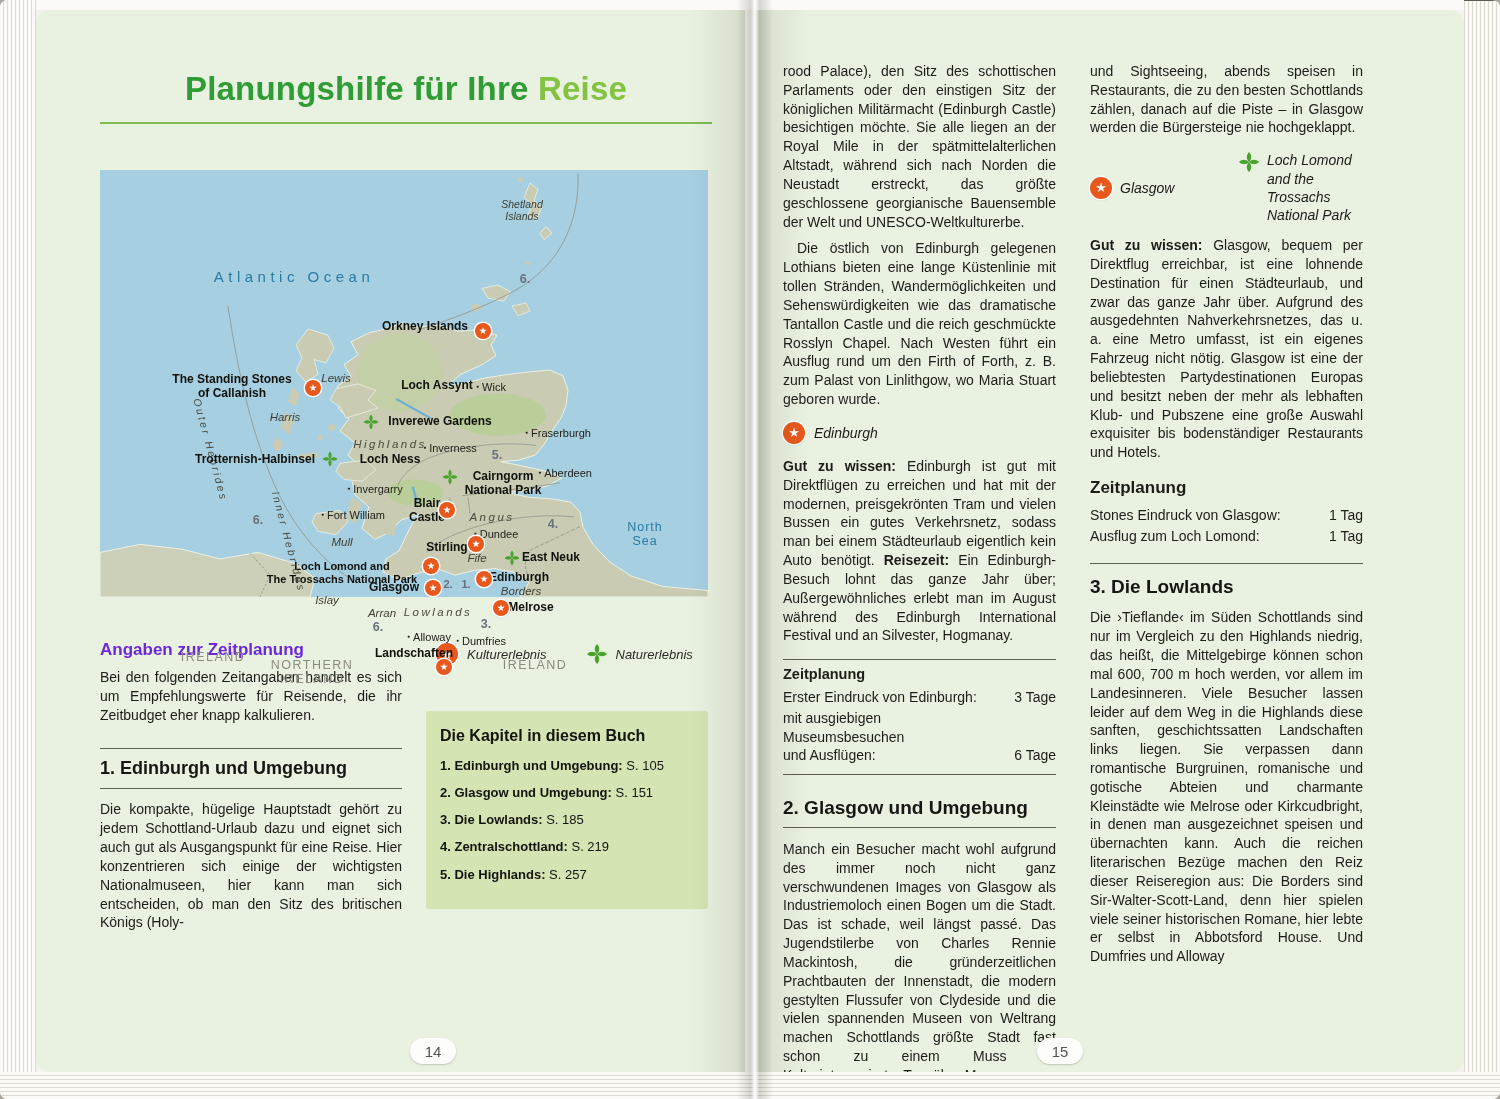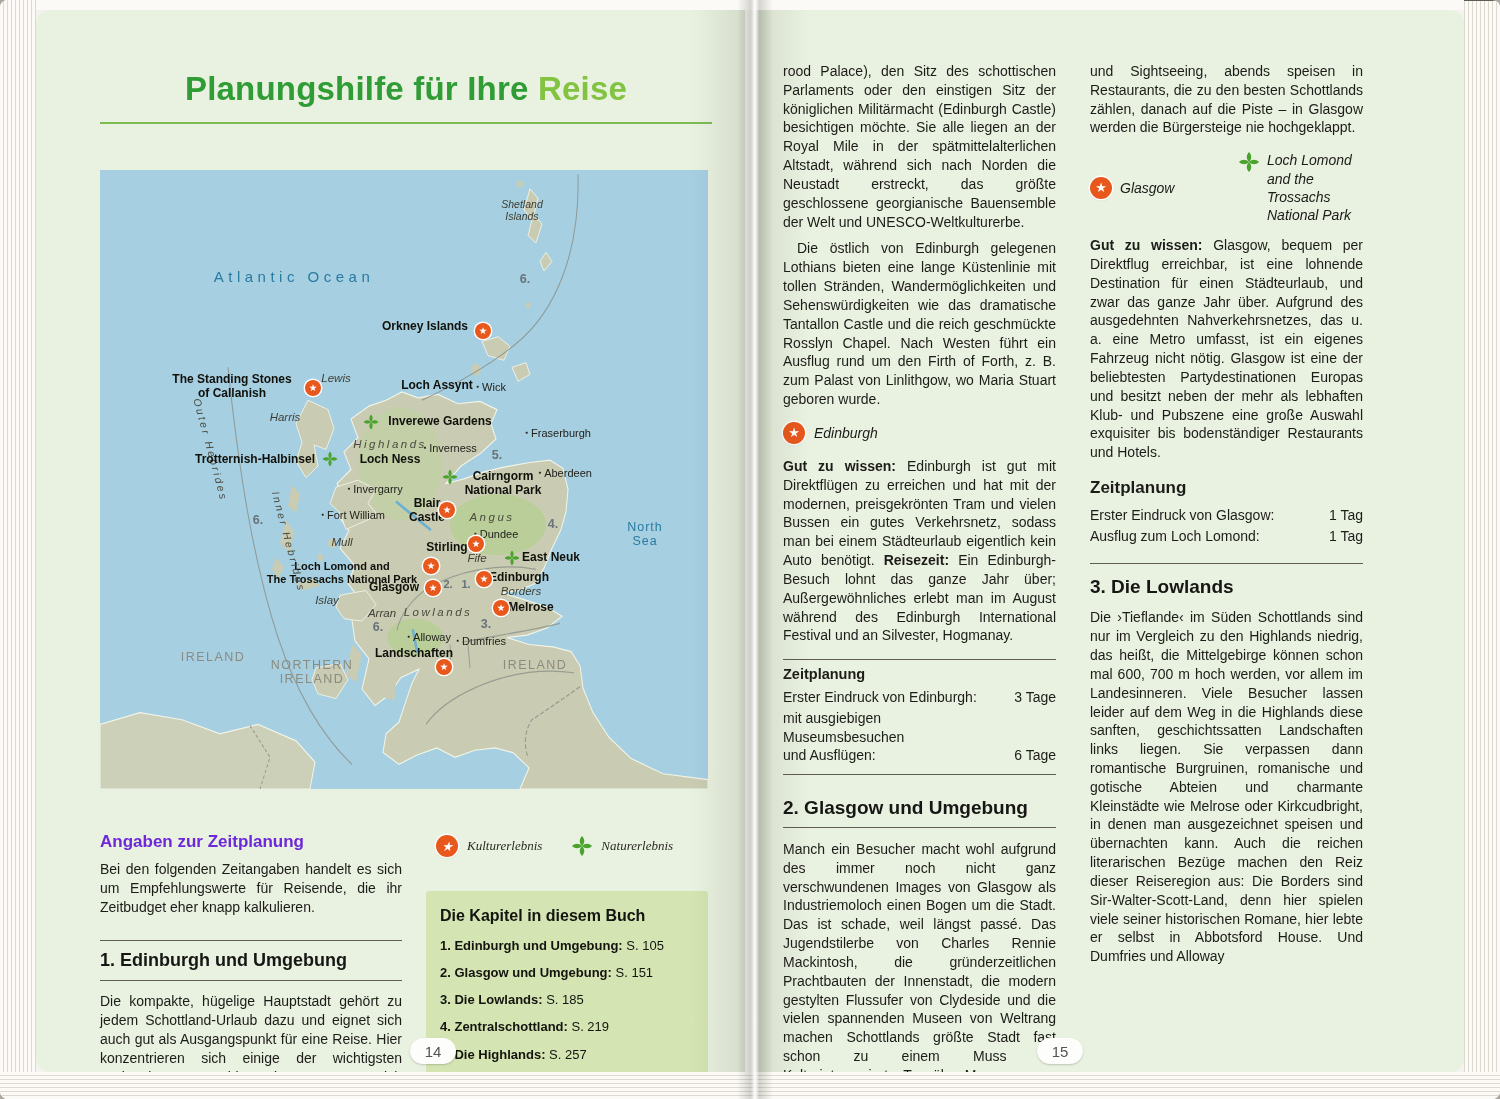--- a/index.html
+++ b/index.html
@@ -23,7 +23,7 @@
   .title{text-align:center;font-size:33px;font-weight:700;color:#2f9c35;margin:14px 0 0;letter-spacing:.2px;}
   .title .accent{color:#82c341;font-weight:600;}
   .title-rule{border:0;border-top:2px solid #7cbd52;margin:14px 0 0;}
-  .map{position:relative;width:608px;height:619px;margin-top:46px;padding-left:21px;}
+  .map{position:relative;width:608px;height:427px;margin-top:46px;padding-left:21px;}
   .map-bg{position:absolute;inset:0;width:100%;height:100%;}
   .ml{position:absolute;transform:translate(-50%,-50%);display:flex;align-items:center;gap:3px;font-size:11.5px;white-space:pre-line;text-align:center;line-height:1.14;color:#22221c;z-index:3;}
   .ml.b{font-weight:700;font-size:12px;color:#11110c;}

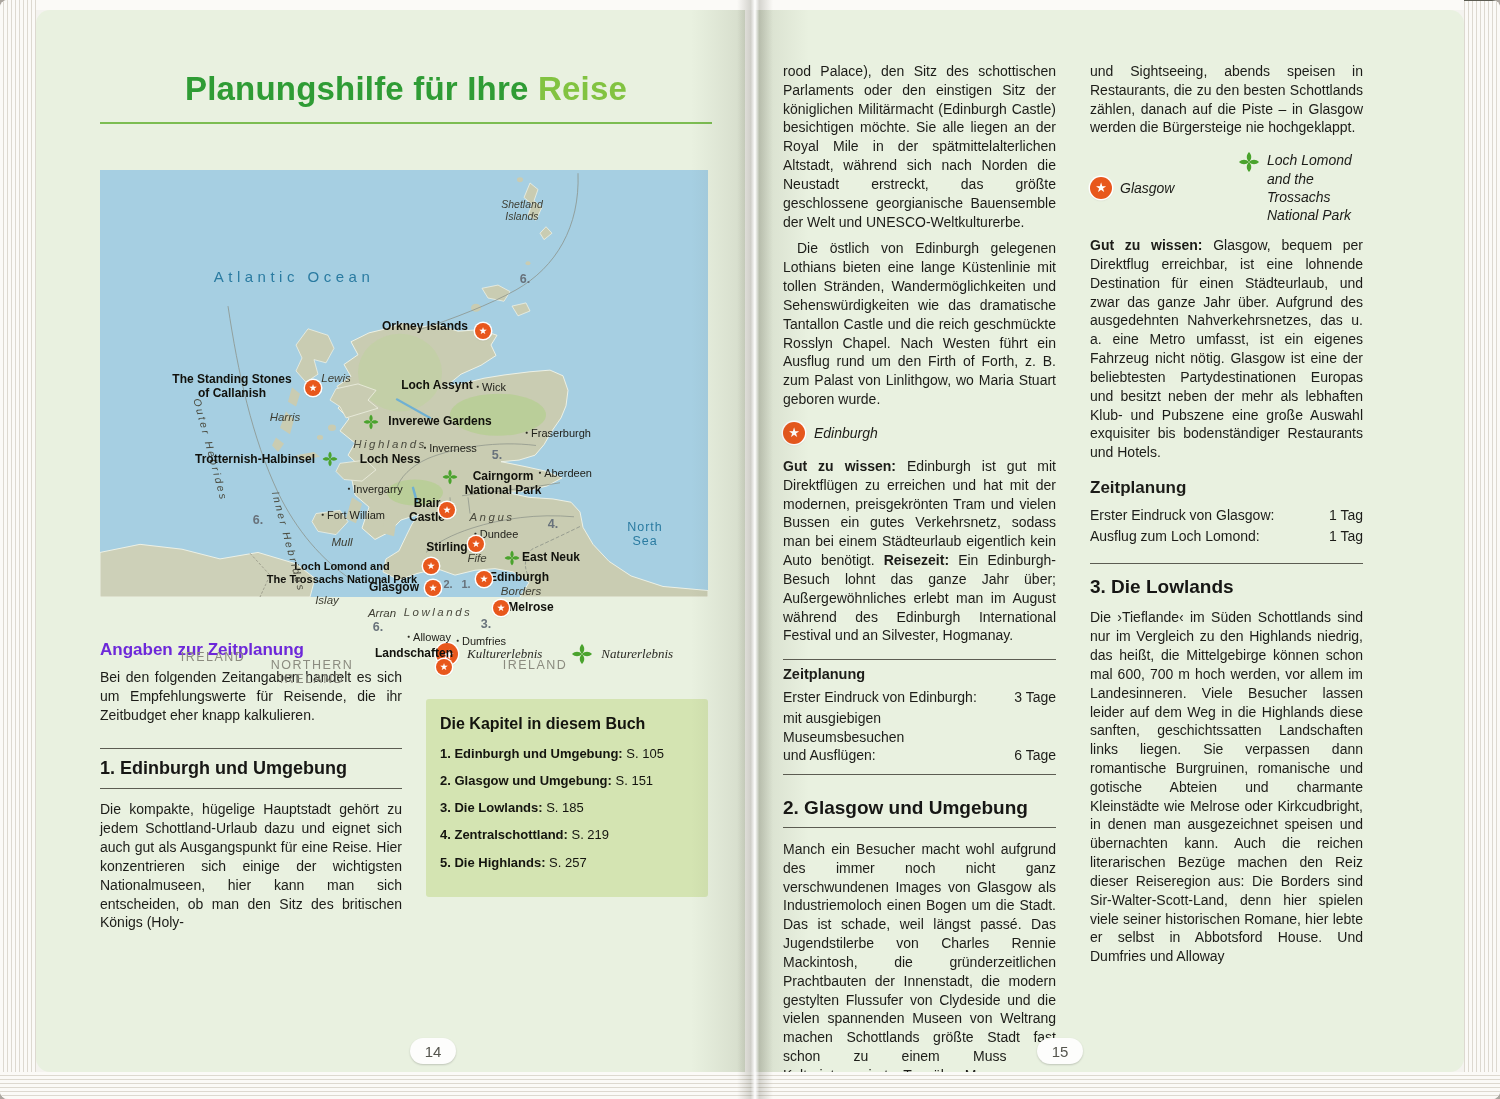--- a/index.html
+++ b/index.html
@@ -346,7 +346,7 @@
         <p class="just"><b>Gut zu wissen:</b><span> Glasgow, bequem per Direktflug erreichbar, ist eine lohnende Destination für einen Städteurlaub, und zwar das ganze Jahr über. Aufgrund des ausgedehnten Nahverkehrsnetzes, das u. a. eine Metro umfasst, ist ein eigenes Fahrzeug nicht nötig. Glasgow ist eine der beliebtesten Partydestinationen Europas und besitzt neben der mehr als lebhaften Klub- und Pubszene eine große Auswahl exquisiter bis bodenständiger Restaurants und Hotels.</span></p>
         <div class="th2">Zeitplanung</div>
         <div class="trow">
-            <span class="tl">Erster Eindruck von Glasgow:</span>
+            <span class="tl">Stones Eindruck von Glasgow:</span>
             <span class="tv">1 Tag</span>
           </div>
         <div class="trow">

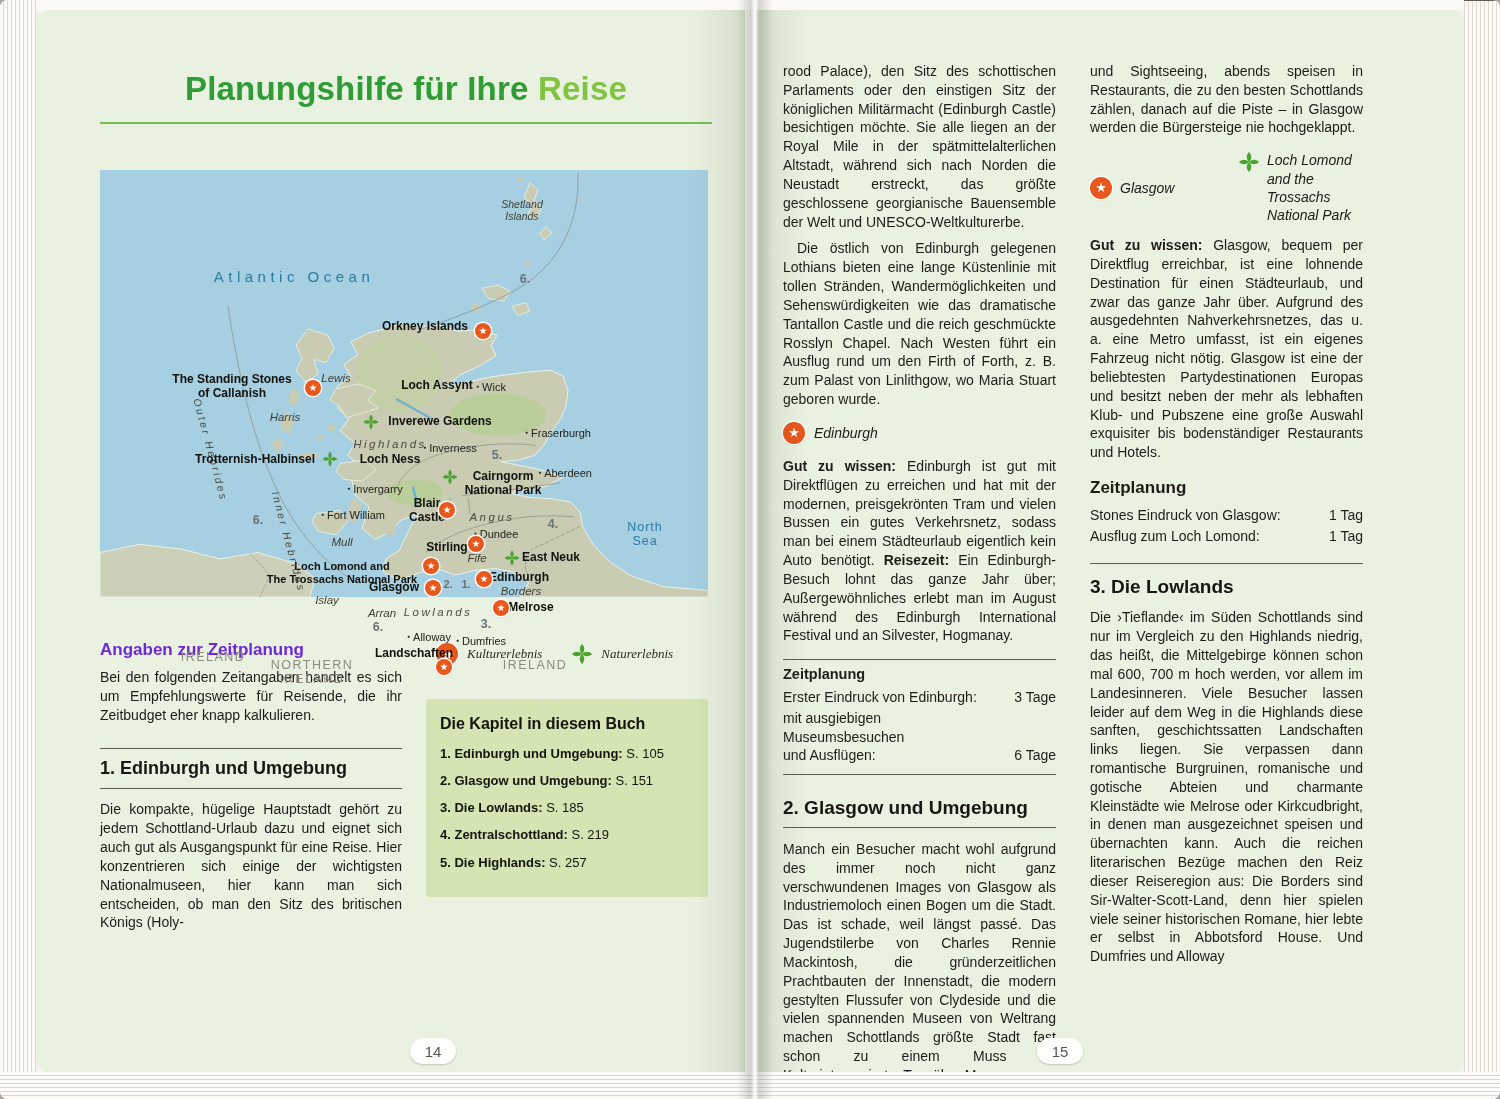--- a/index.html
+++ b/index.html
@@ -57,7 +57,7 @@
   .sect .r1{margin-top:24px;}
   .sect h3{font-size:18px;font-weight:700;margin:9px 0;color:#161614;}
   .sect p{margin-top:11px;}
-  .legend{display:flex;gap:30px;align-items:center;margin:6px 0 0 10px;font-family:Liberation Serif, serif;}
+  .legend{display:flex;gap:40px;align-items:center;margin:6px 0 0 10px;}
   .leg-item{display:flex;gap:9px;align-items:center;font-style:italic;font-size:13px;color:#2a2a24;}
   .chapbox{background:#d4e4b2;border-radius:3px;padding:16px 14px;margin-top:34px;}
   .chapbox h4{font-size:16px;font-weight:700;margin:0 0 12px;color:#14140f;}

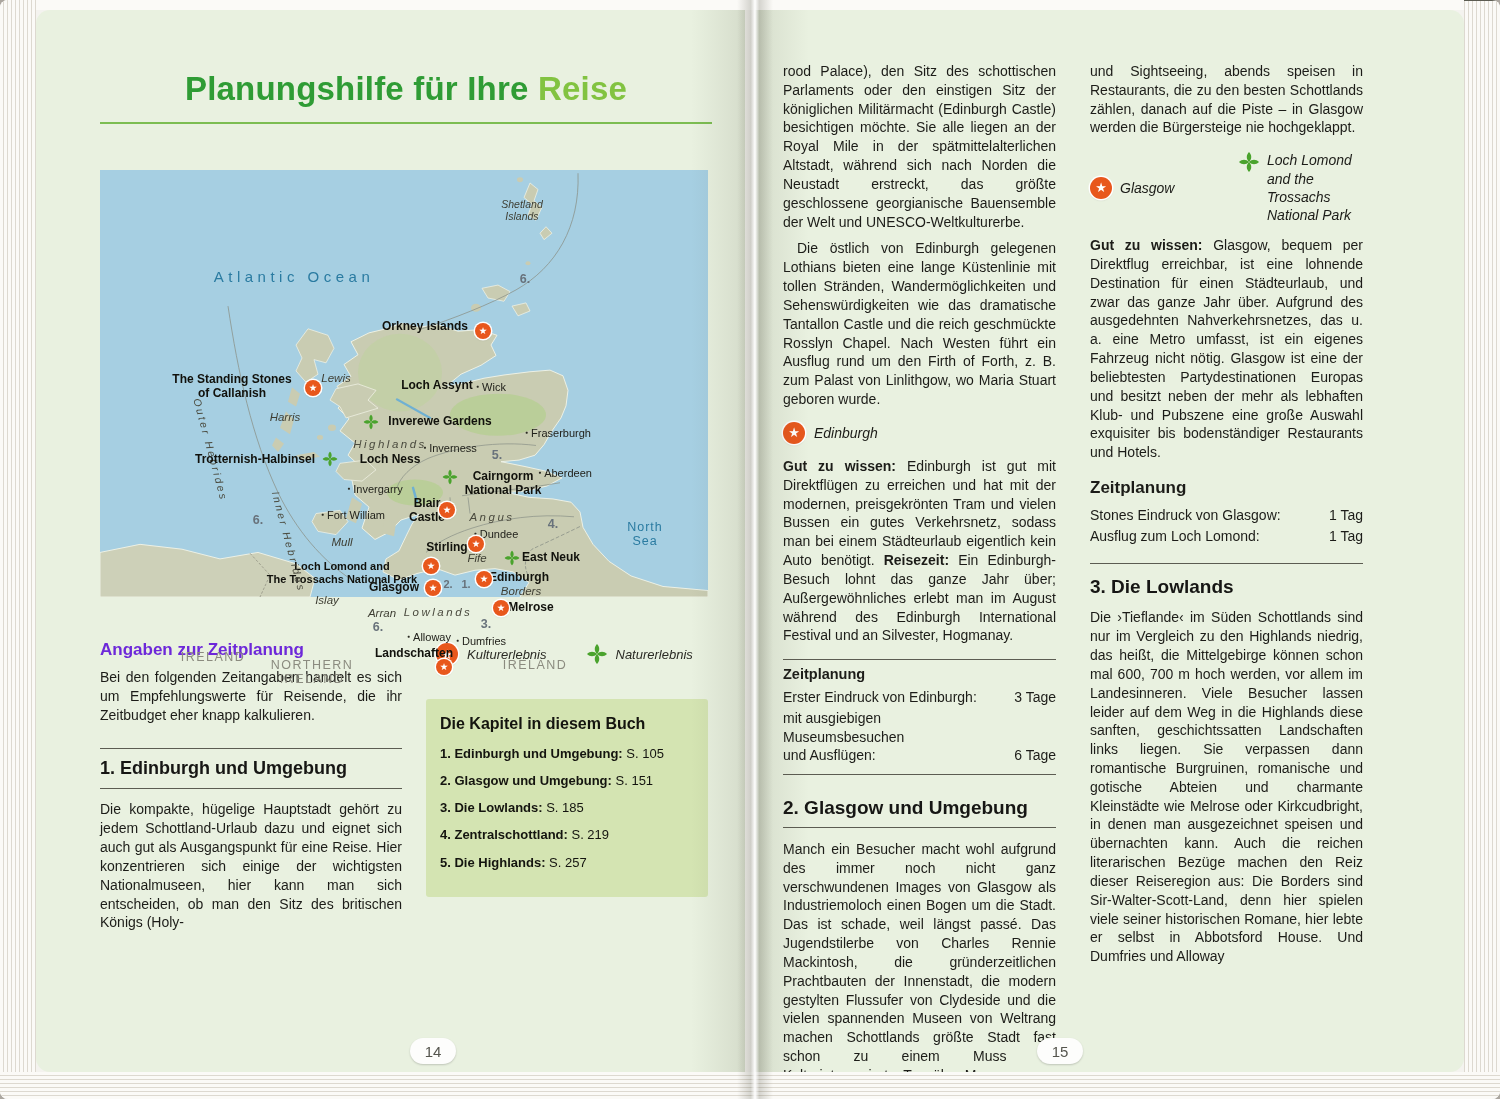--- a/index.html
+++ b/index.html
@@ -59,7 +59,7 @@
   .sect p{margin-top:11px;}
   .legend{display:flex;gap:40px;align-items:center;margin:6px 0 0 10px;}
   .leg-item{display:flex;gap:9px;align-items:center;font-style:italic;font-size:13px;color:#2a2a24;}
-  .chapbox{background:#d4e4b2;border-radius:3px;padding:16px 14px;margin-top:34px;}
+  .chapbox{background:#d4e4b2;border-radius:3px;padding:16px 14px;margin-top:46px;}
   .chapbox h4{font-size:16px;font-weight:700;margin:0 0 12px;color:#14140f;}
   .chap{font-size:13px;line-height:1.32;margin-bottom:10px;color:#14140f;}
   .chap b{font-weight:700;}

